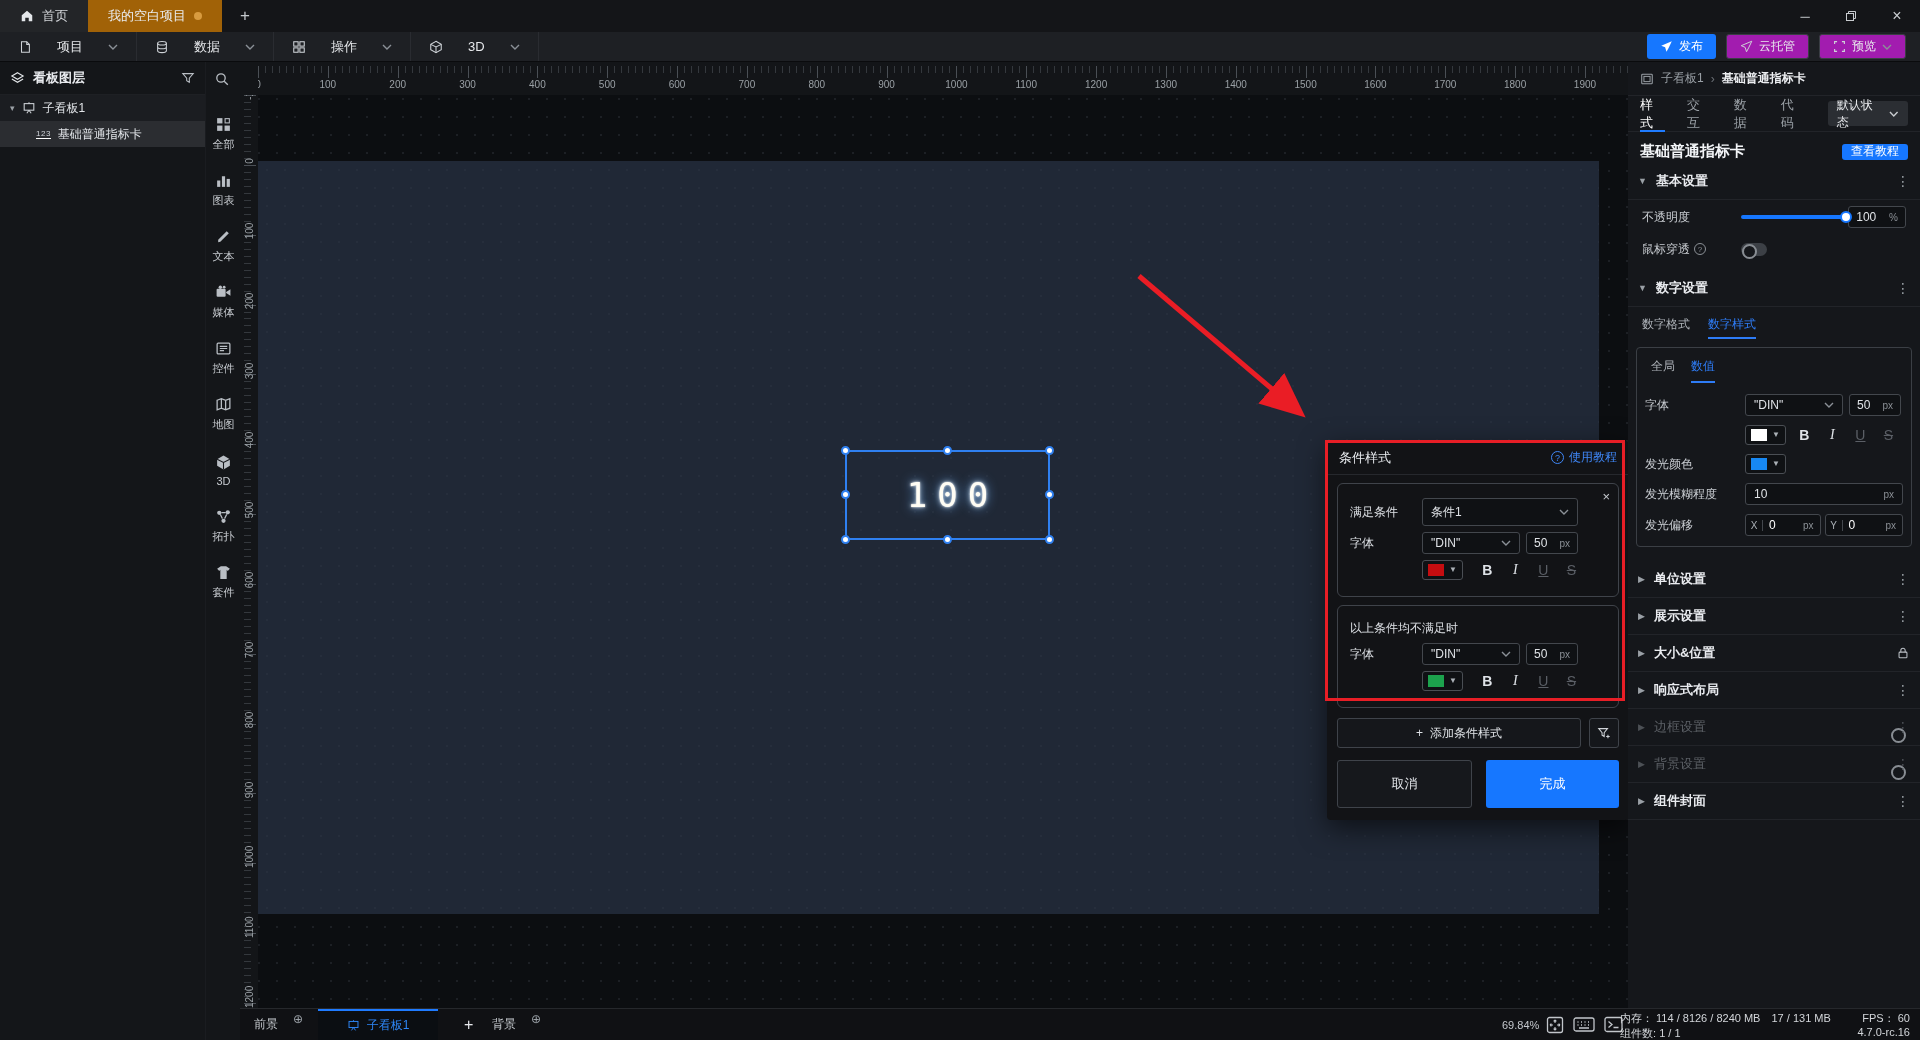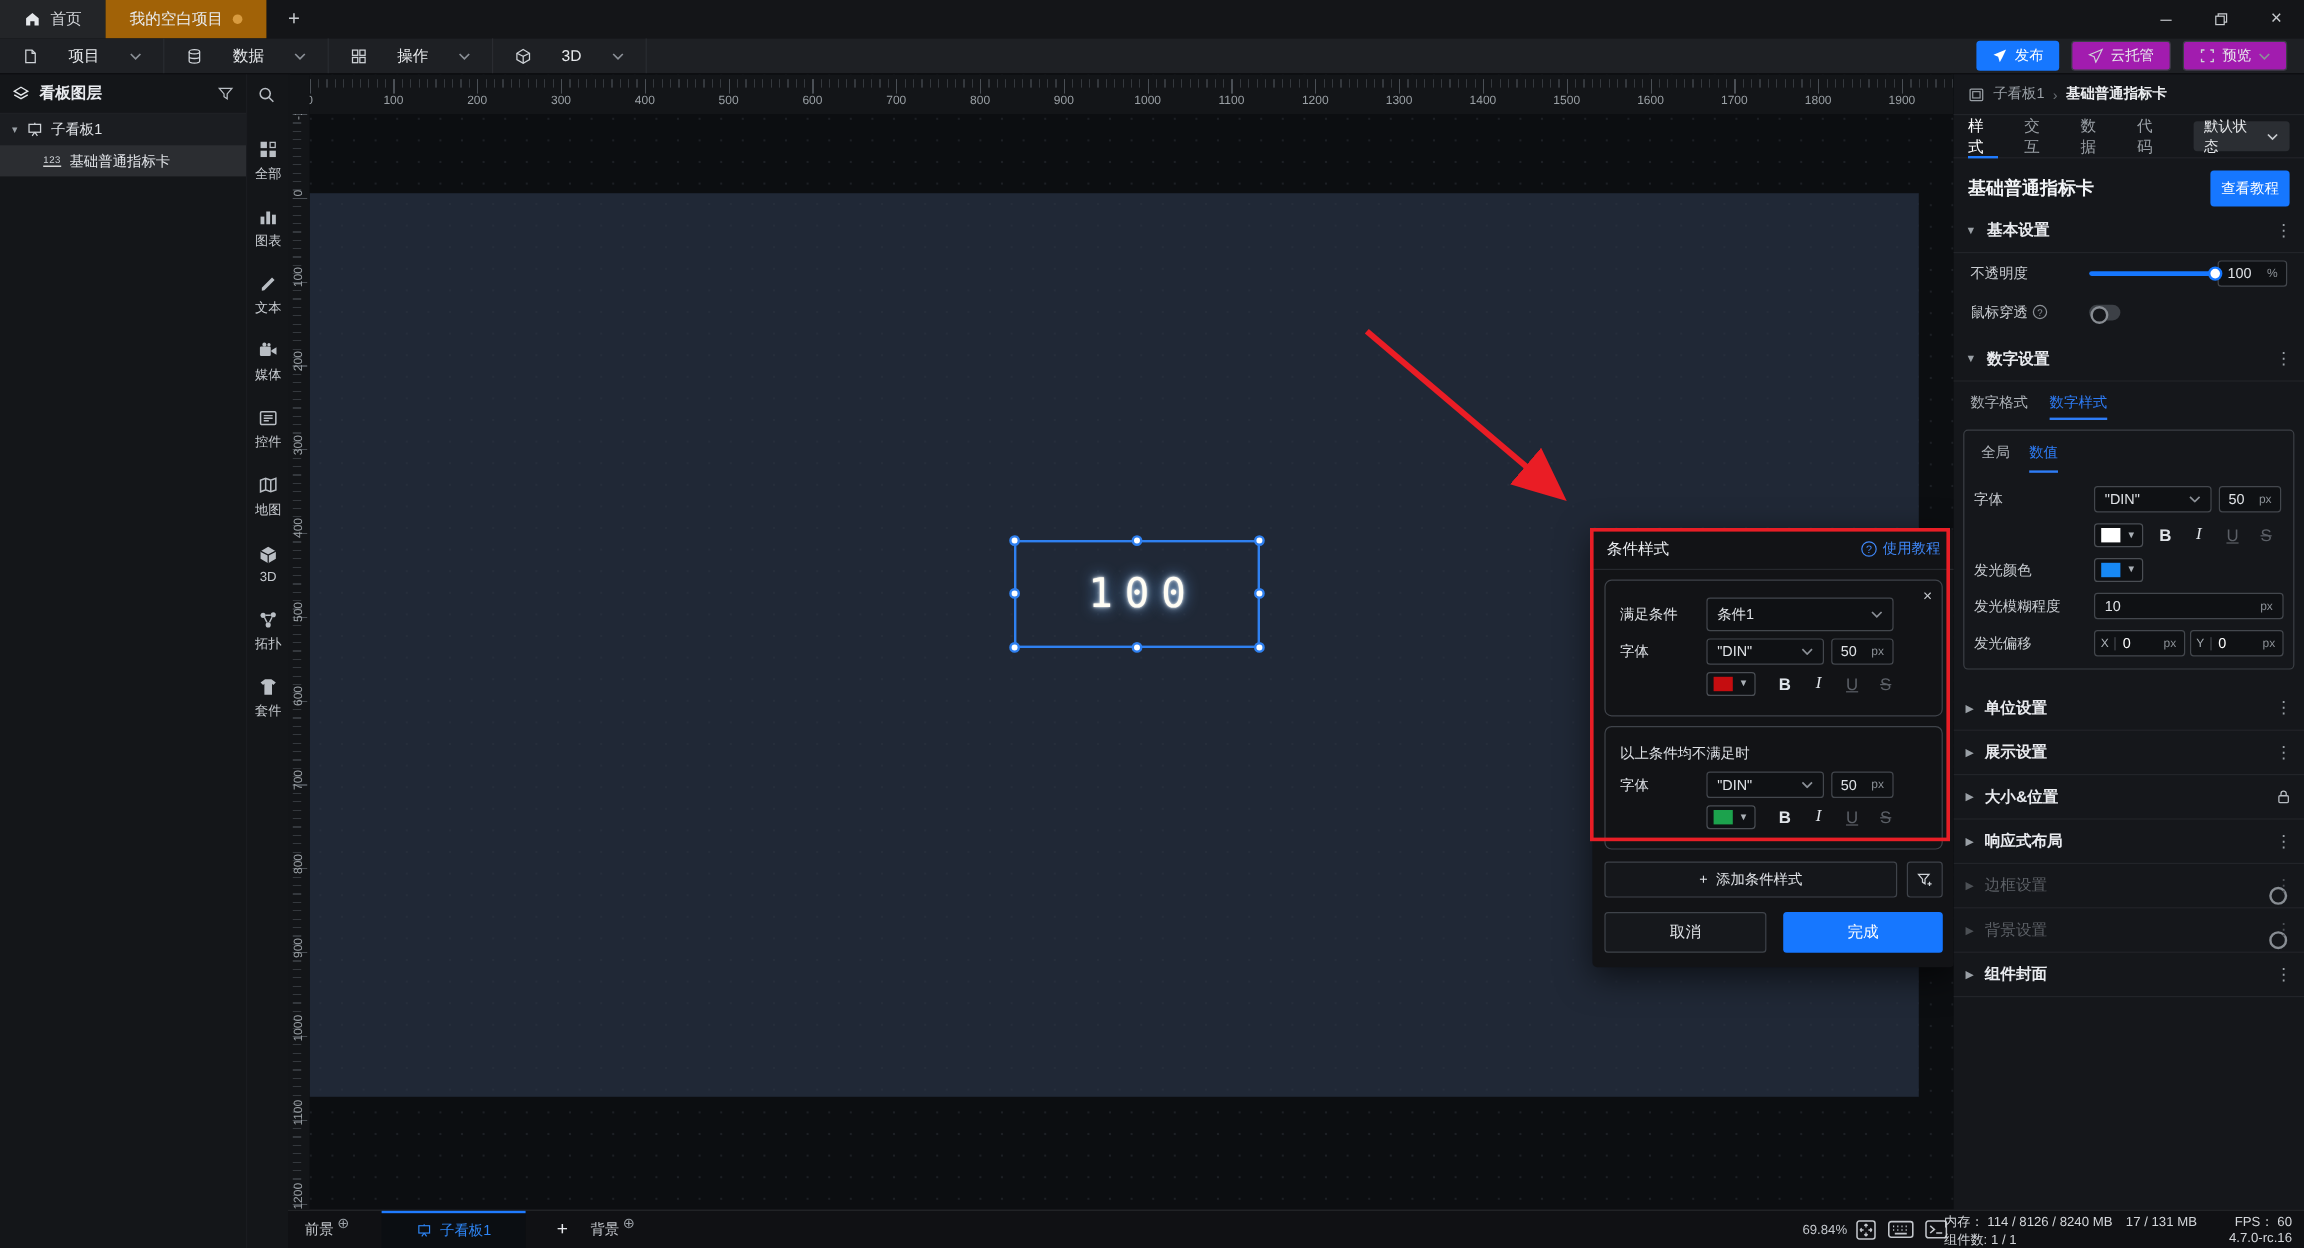--- a/index.html
+++ b/index.html
@@ -114,7 +114,7 @@
   .state-dd{margin-left:auto;height:25px;background:#2b2e33;border-radius:3px;padding:0 9px;display:flex;align-items:center;gap:7px;color:#e7e9ec}
   .insp-title{display:flex;align-items:center;padding:10px 12px 2px}
   .cname{font-size:15px;font-weight:bold;color:#f2f4f7}
-  .tut-btn{margin-left:auto;background:#1677ff;color:#fff;height:30px;padding:0 9px;border-radius:3px;display:flex;align-items:center;font-size:12px}
+  .tut-btn{margin-left:auto;background:#1677ff;color:#fff;height:16px;padding:0 9px;border-radius:3px;display:flex;align-items:center;font-size:12px}
   .cmeta{padding:2px 12px 12px;font-size:11px;color:#8b9096;border-bottom:1px solid #222429}
   .sec{position:relative;height:37px;display:flex;align-items:center;gap:9px;padding-left:10px;border-bottom:1px solid #222429}
   .sec-label{font-size:13px;font-weight:bold;color:#e9ebef}

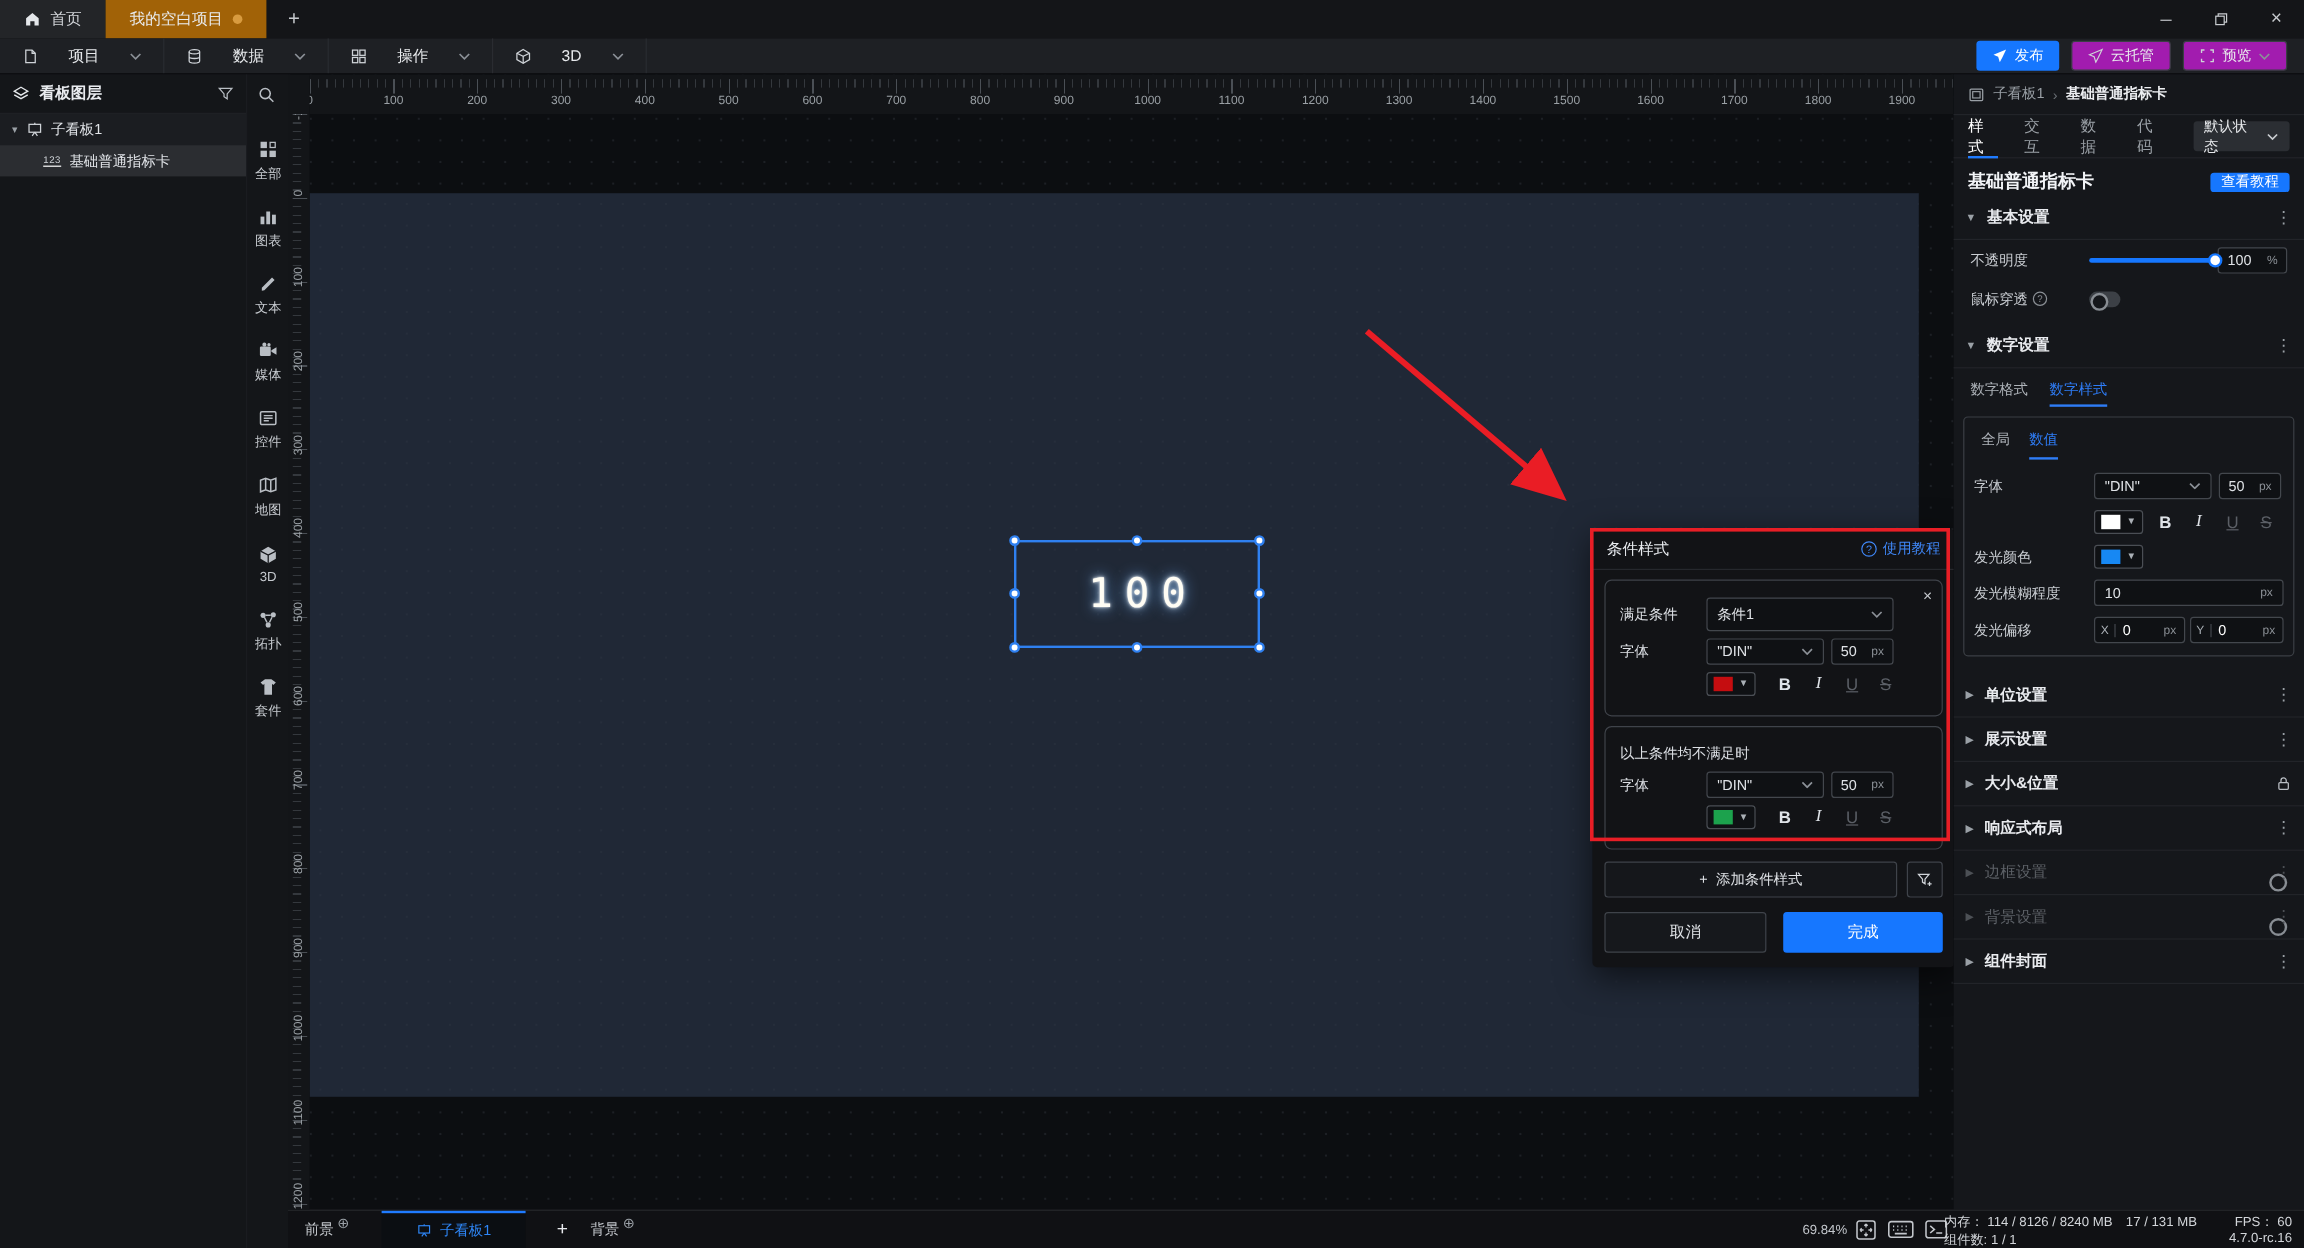--- a/index.html
+++ b/index.html
@@ -99,7 +99,7 @@
   .add-btn{flex:1;height:30px;border:1px solid #3f434a;border-radius:3px;color:#dfe2e6;display:flex;align-items:center;justify-content:center;gap:7px;background:#15171b}
   .icon-btn{width:30px;height:30px;border:1px solid #3f434a;border-radius:3px;background:#15171b;display:flex;align-items:center;justify-content:center}
   .act-row{display:flex;gap:14px;margin:12px 10px 12px}
-  .btn{flex:1;height:34px;border-radius:3px;font-size:13px;display:flex;align-items:center;justify-content:center}
+  .btn{flex:1;height:48px;border-radius:3px;font-size:13px;display:flex;align-items:center;justify-content:center}
   .btn.cancel{border:1px solid #3f434a;background:#16181c;color:#e2e5e9}
   .btn.done{background:#1677ff;color:#fff}
 

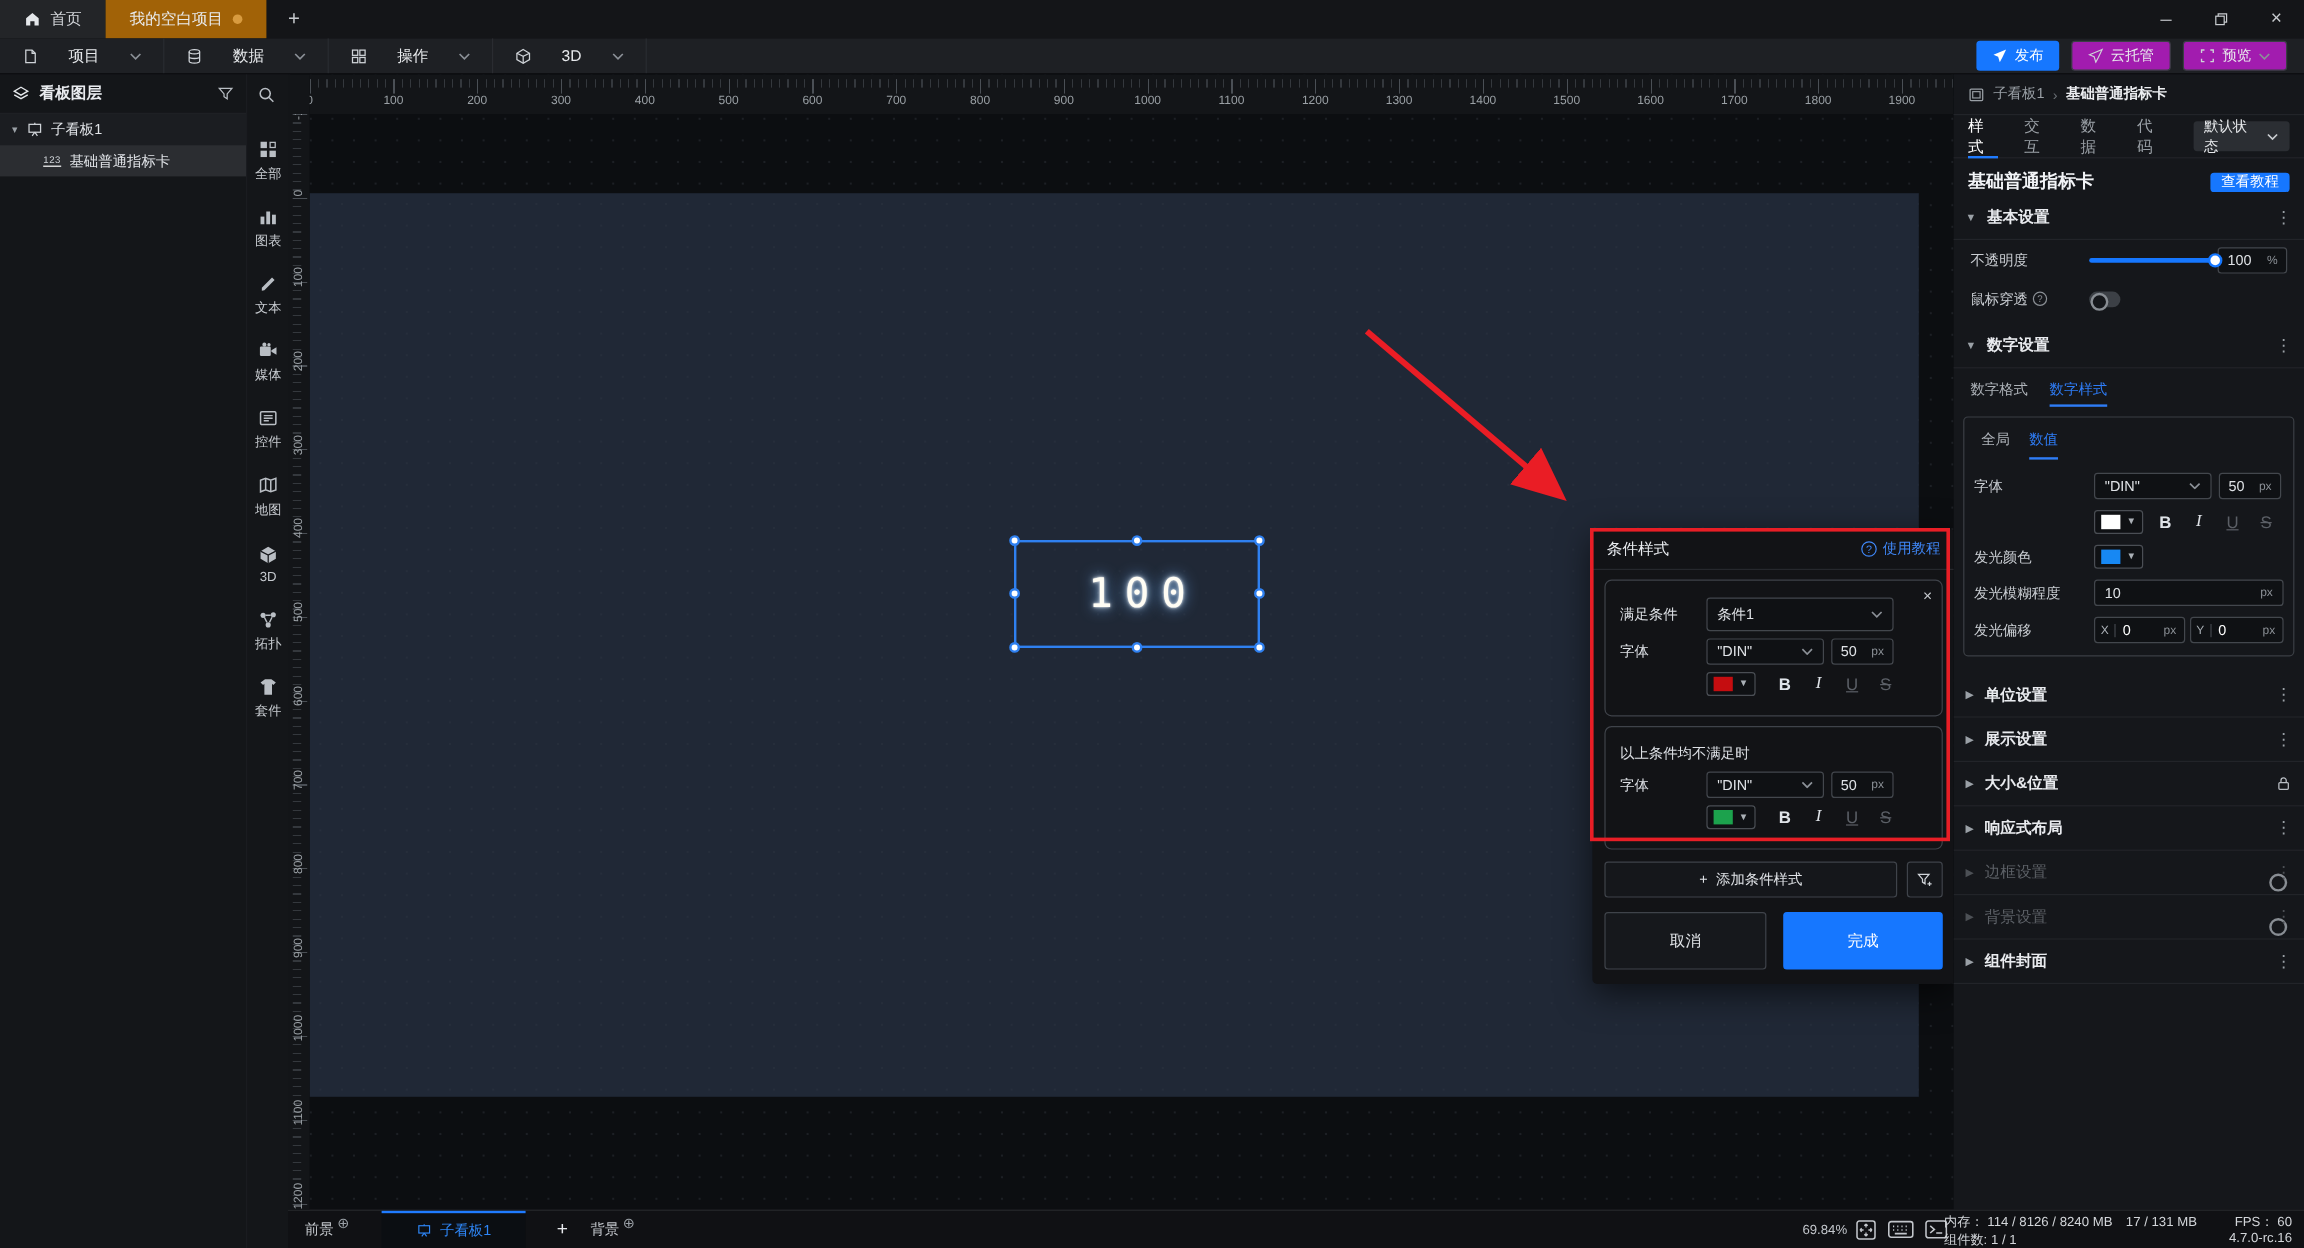--- a/index.html
+++ b/index.html
@@ -148,7 +148,7 @@
 
   
   .statusbar{position:absolute;left:240px;top:1008px;width:1680px;height:32px;background:#101114;border-top:1px solid #26282c}
-  .sb-item{position:absolute;top:0;height:100%;display:flex;align-items:center;gap:3px;color:#c3c7cc;font-size:12px}
+  .sb-item{position:absolute;top:0;height:100%;display:flex;align-items:center;gap:15px;color:#c3c7cc;font-size:12px}
   .plus-sup{font-size:12px;color:#9aa0a6;transform:translateY(-6px)}
   .board-tab{position:absolute;left:78px;top:0;width:120px;height:100%;background:#0b0e12;border-top:2px solid #1f7bff;display:flex;align-items:center;justify-content:center;gap:7px;color:#2e86f6;font-size:12px}
   .sb-zoom{left:1262px;font-size:11px}

